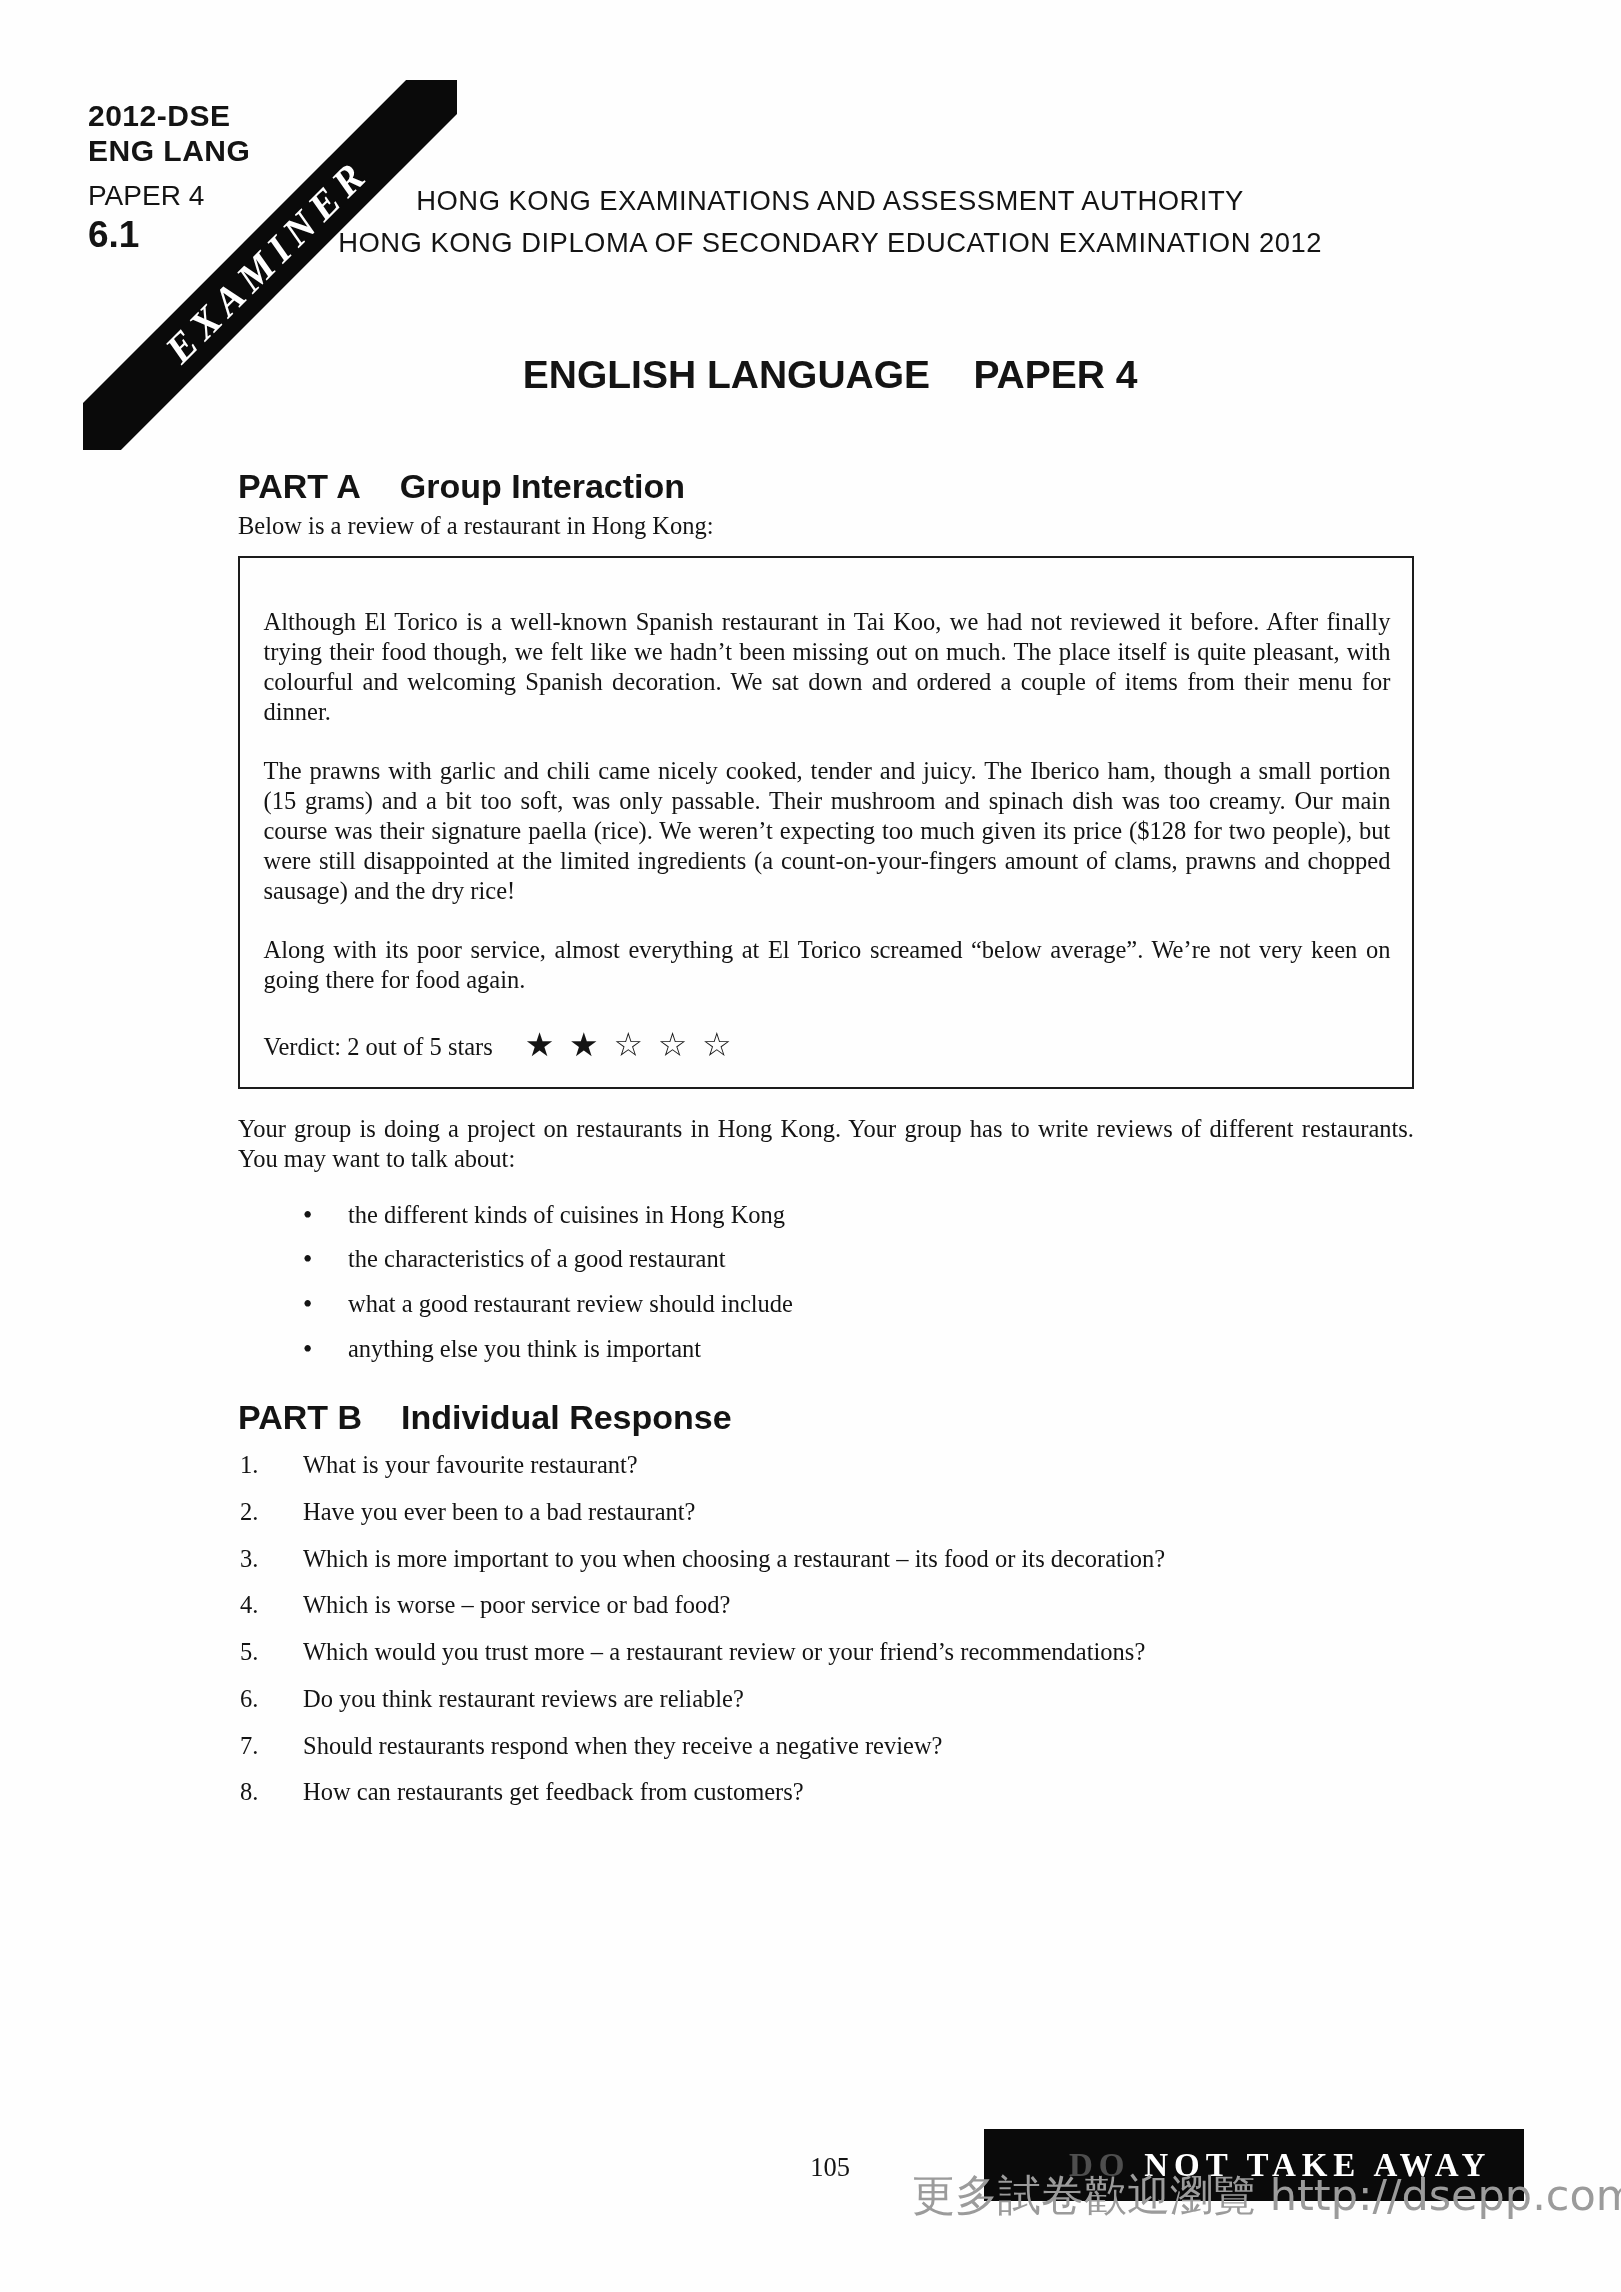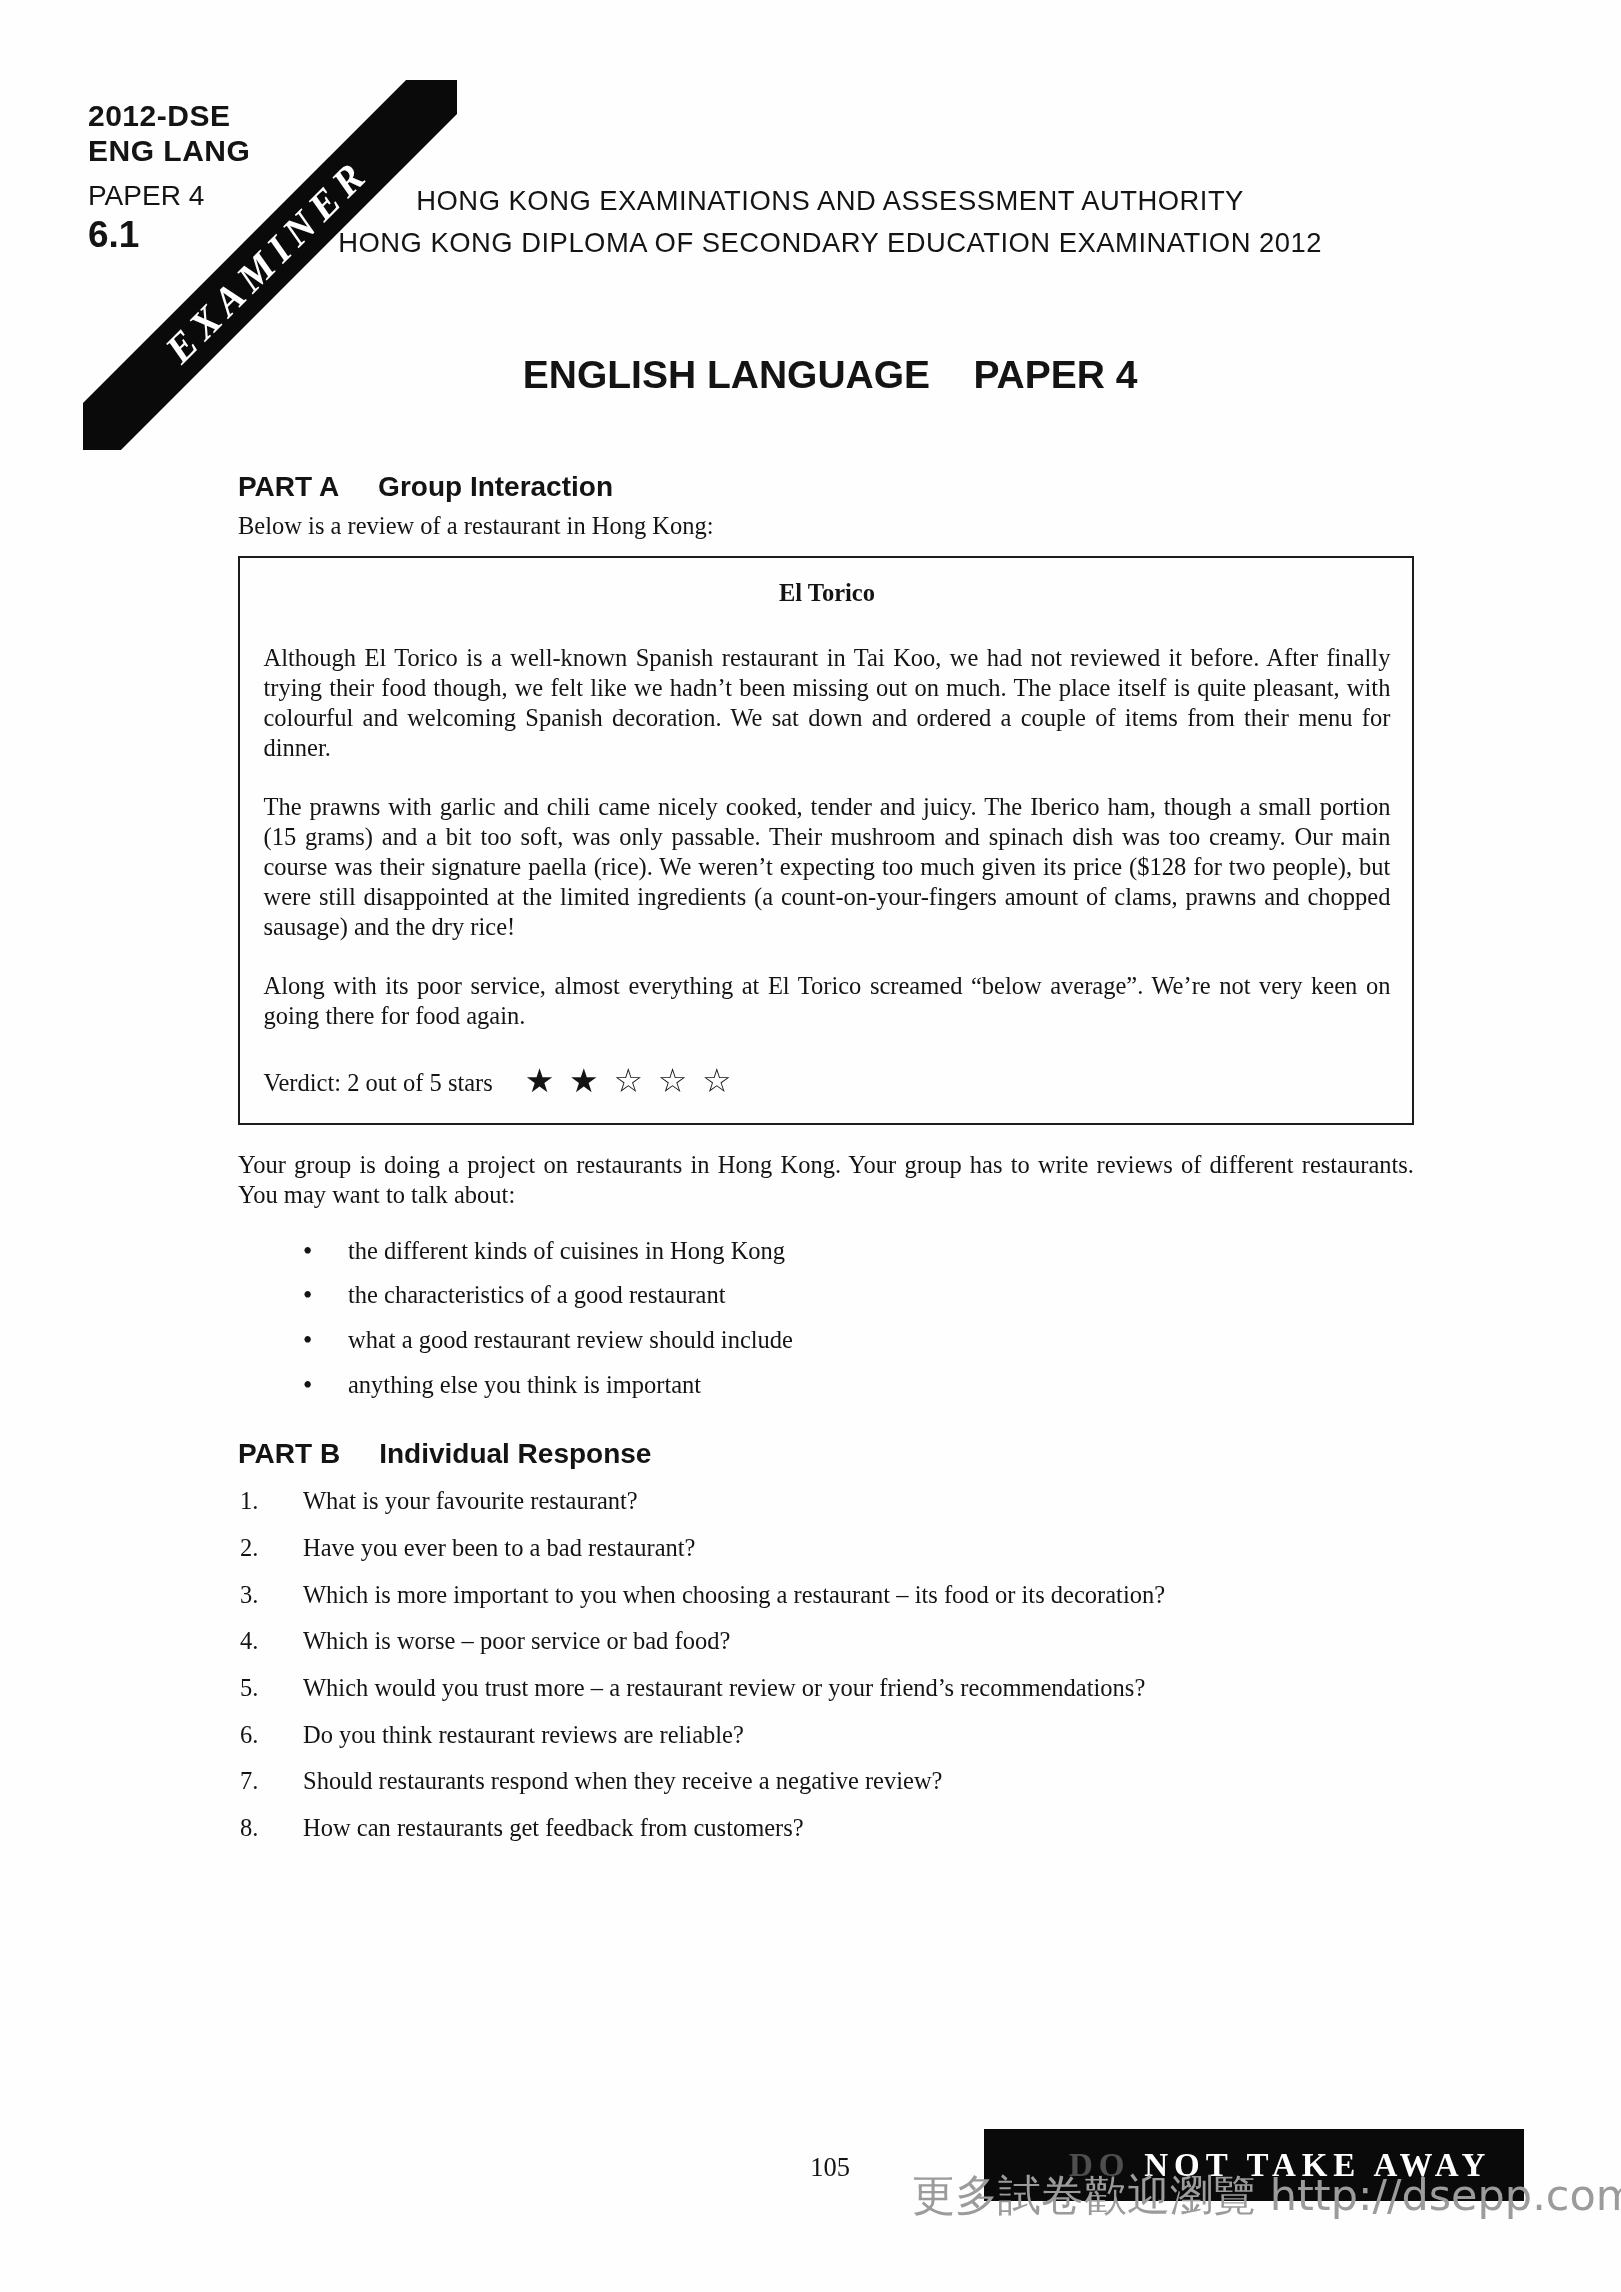--- a/index.html
+++ b/index.html
@@ -73,7 +73,7 @@
   }
   .part-heading{
     font-family:"Liberation Sans", sans-serif;
-    font-weight:700;font-size:28px;line-height:33px;
+    font-weight:700;font-size:34px;line-height:33px;
     display:flex;gap:39px;
   }
   .intro{margin-top:7.8px;}

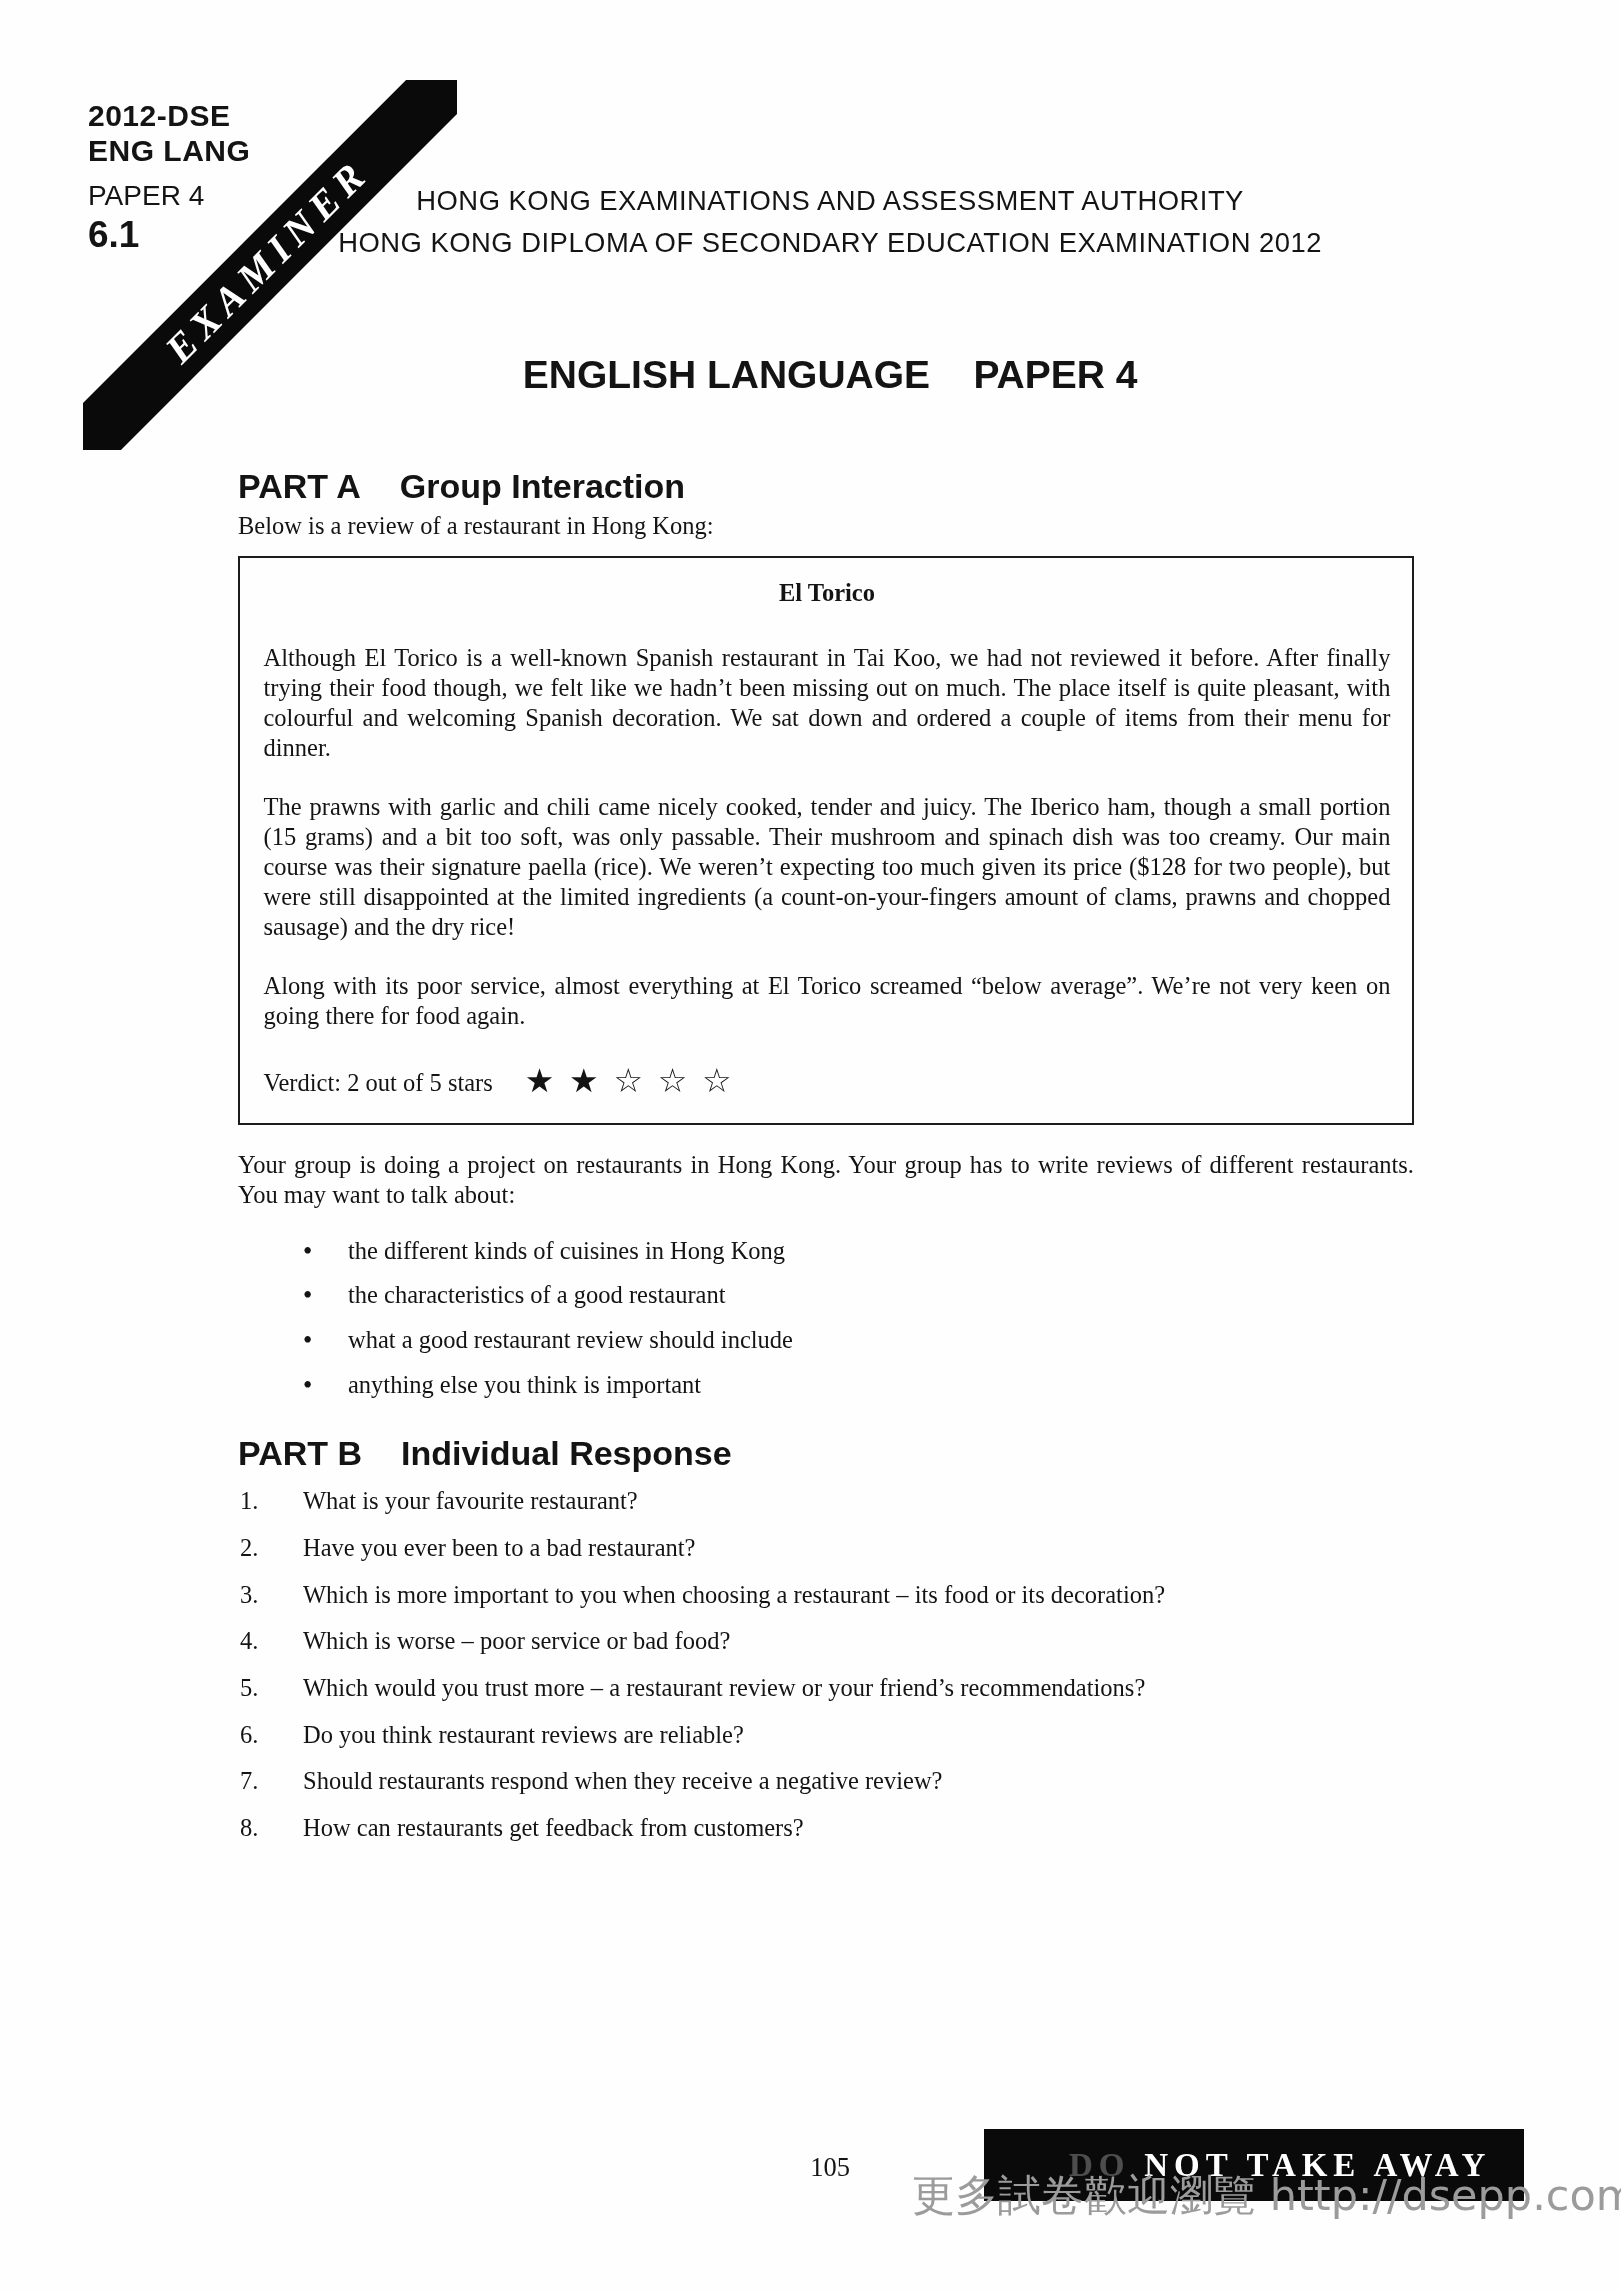--- a/index.html
+++ b/index.html
@@ -181,7 +181,6 @@
     <div class="intro">Below is a review of a restaurant in Hong Kong:</div>
 
     <div class="review-box">
-      <div class="review-title">El Torico</div>
 
       <div>
 

